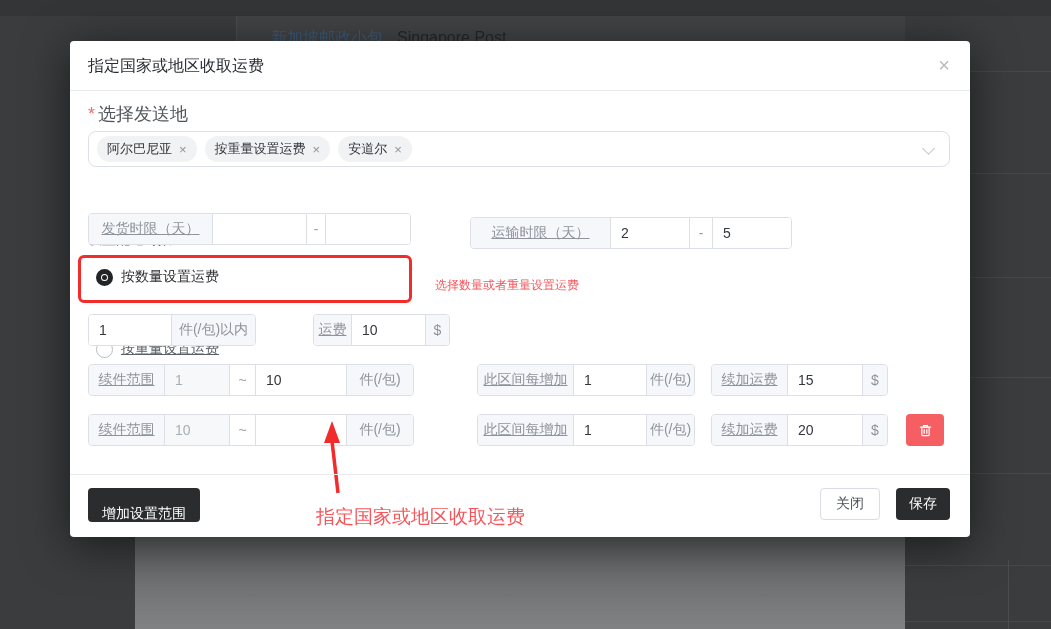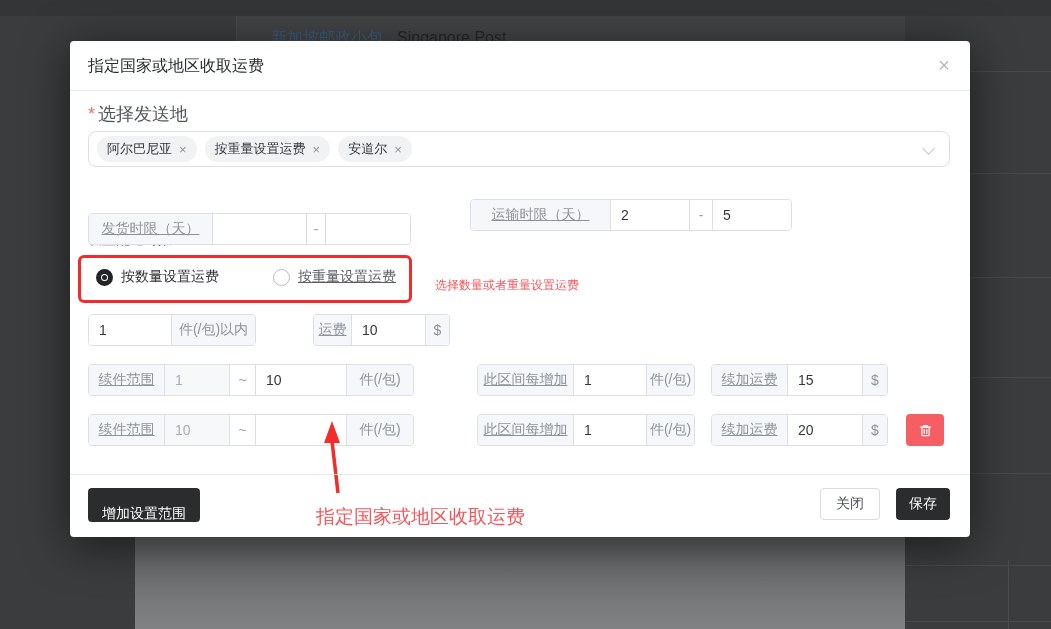--- a/index.html
+++ b/index.html
@@ -53,7 +53,7 @@
   .seg-input.dis{background:#f7f8fa;color:#a9adb4;}
 
   .grp-dispatch{left:18px;top:172px;}
-  .grp-transport{left:400px;top:158px;}
+  .grp-transport{left:400px;top:176px;}
   .grp-qty{left:18px;top:273px;}
   .grp-fee{left:243px;top:273px;}
   .tier-a1{left:18px;top:323px;} .tier-b1{left:407px;top:323px;} .tier-c1{left:641px;top:323px;}

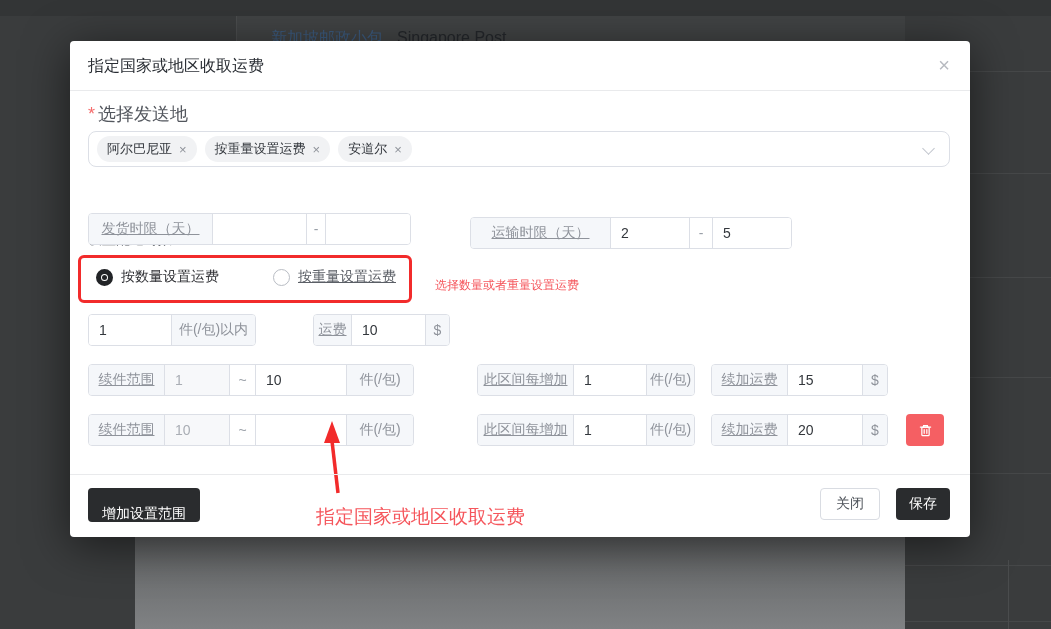--- a/index.html
+++ b/index.html
@@ -60,7 +60,7 @@
   .tier-a2{left:18px;top:373px;} .tier-b2{left:407px;top:373px;} .tier-c2{left:641px;top:373px;}
 
   .anno-box{position:absolute;left:8px;top:214px;width:334px;height:48px;border:3px solid var(--annotation-red);border-radius:6px;pointer-events:none;}
-  .radio-row{position:absolute;left:26px;top:227px;display:flex;align-items:center;gap:54px;}
+  .radio-row{position:absolute;left:26px;top:227px;display:flex;align-items:center;gap:54px;flex-direction:column;}
   .radio-item{display:flex;align-items:center;gap:8px;cursor:pointer;}
   .radio-on{width:17px;height:17px;border-radius:50%;border:5px solid #222427;background:#fff;display:inline-flex;align-items:center;justify-content:center;flex:none;}
   .radio-on::after{content:'';width:5px;height:5px;border-radius:50%;background:#222427;}

